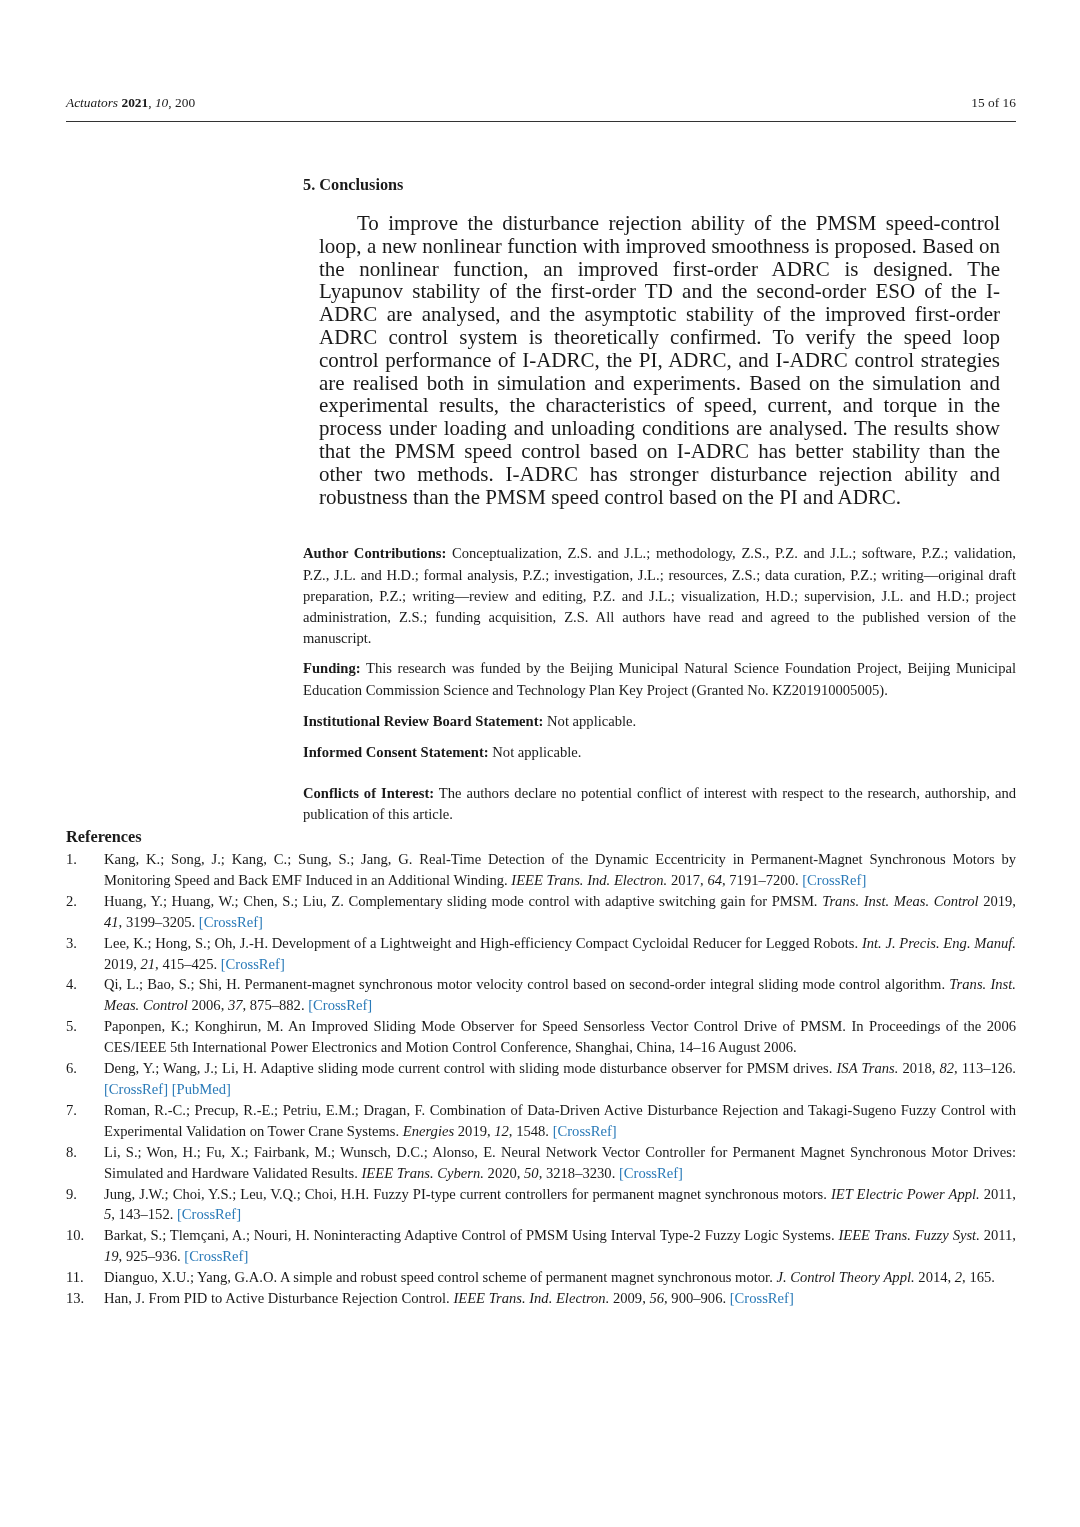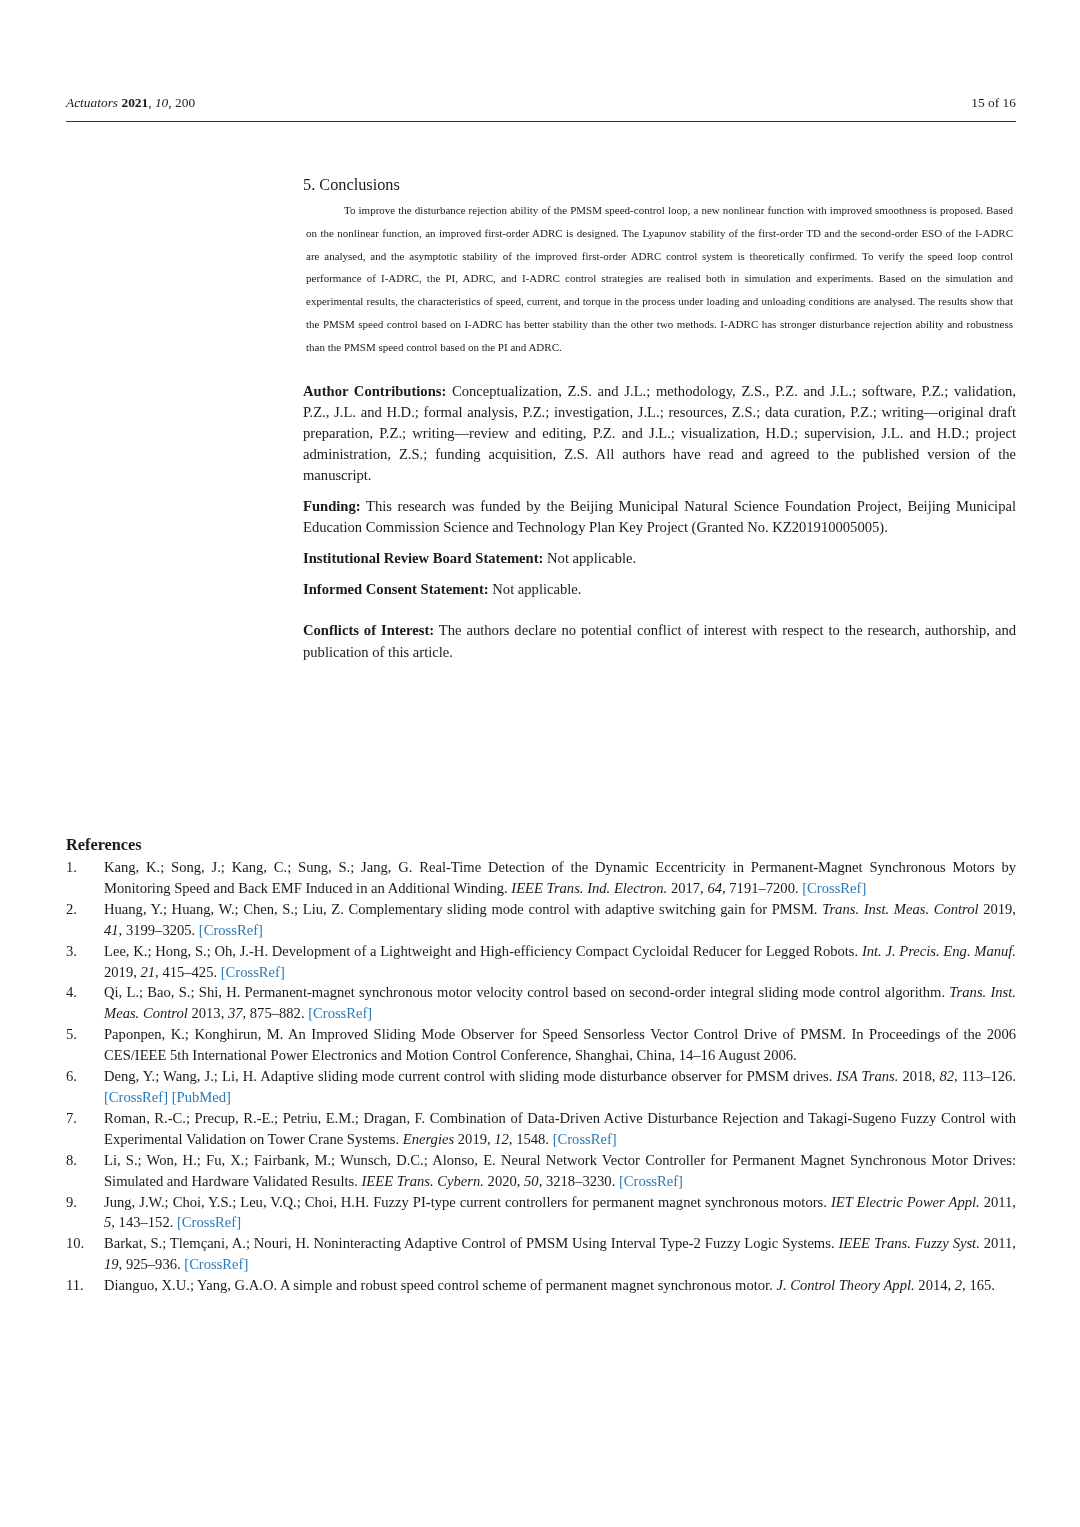--- a/index.html
+++ b/index.html
@@ -19,7 +19,7 @@
     border-top: 1.3px solid #333;
   }
   .main { position: absolute; left: 303px; top: 174px; width: 713px; }
-  .sec-title { font-weight: normal; font-size: 16.3px; line-height: 22px; margin: 0 0 2px 0; }
+  .sec-title { font-weight: bold; font-size: 16.3px; line-height: 22px; margin: 0 0 2px 0; }
   .body-para {
     font-size: 11px; line-height: 22.8px; text-align: justify;
     text-indent: 38px; margin: 3px; hyphens: manual;

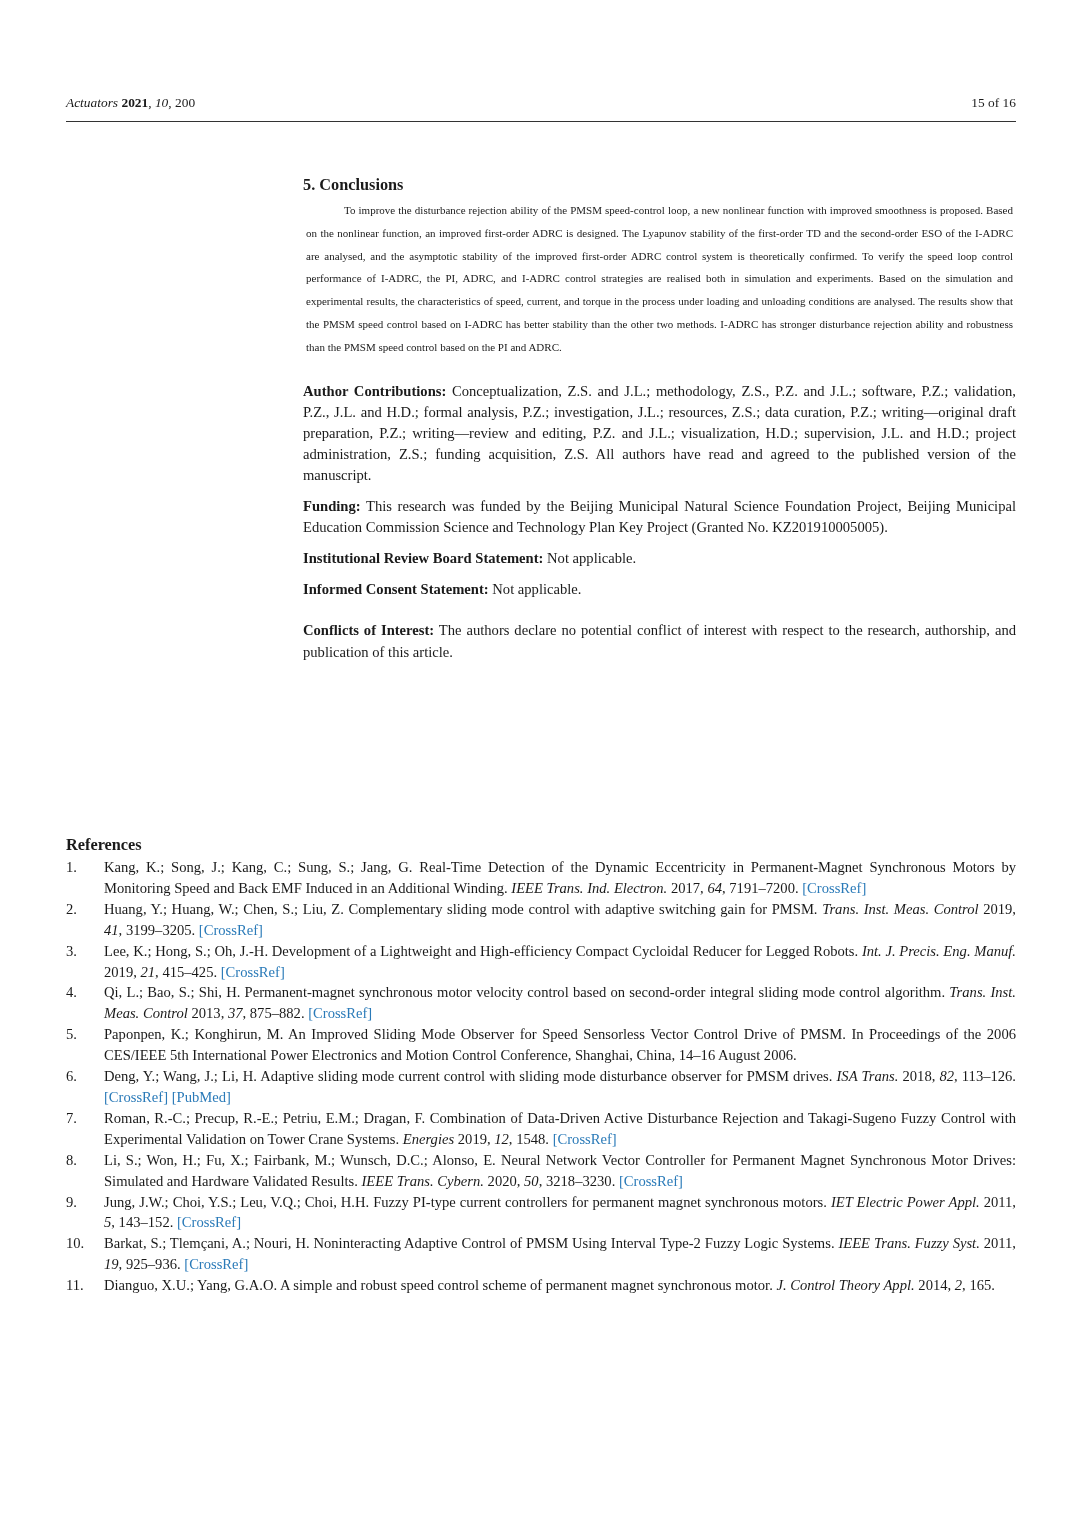--- a/index.html
+++ b/index.html
@@ -21,8 +21,8 @@
   .main { position: absolute; left: 303px; top: 174px; width: 713px; }
   .sec-title { font-weight: bold; font-size: 16.3px; line-height: 22px; margin: 0 0 2px 0; }
   .body-para {
-    font-size: 11px; line-height: 22.8px; text-align: justify;
-    text-indent: 38px; margin: 3px; hyphens: manual;
+    font-size: 21px; line-height: 22.8px; text-align: justify;
+    text-indent: 38px; margin: 16px; hyphens: manual;
   }
   .back {
     font-size: 14.6px; line-height: 21.2px; text-align: justify; margin: 0;

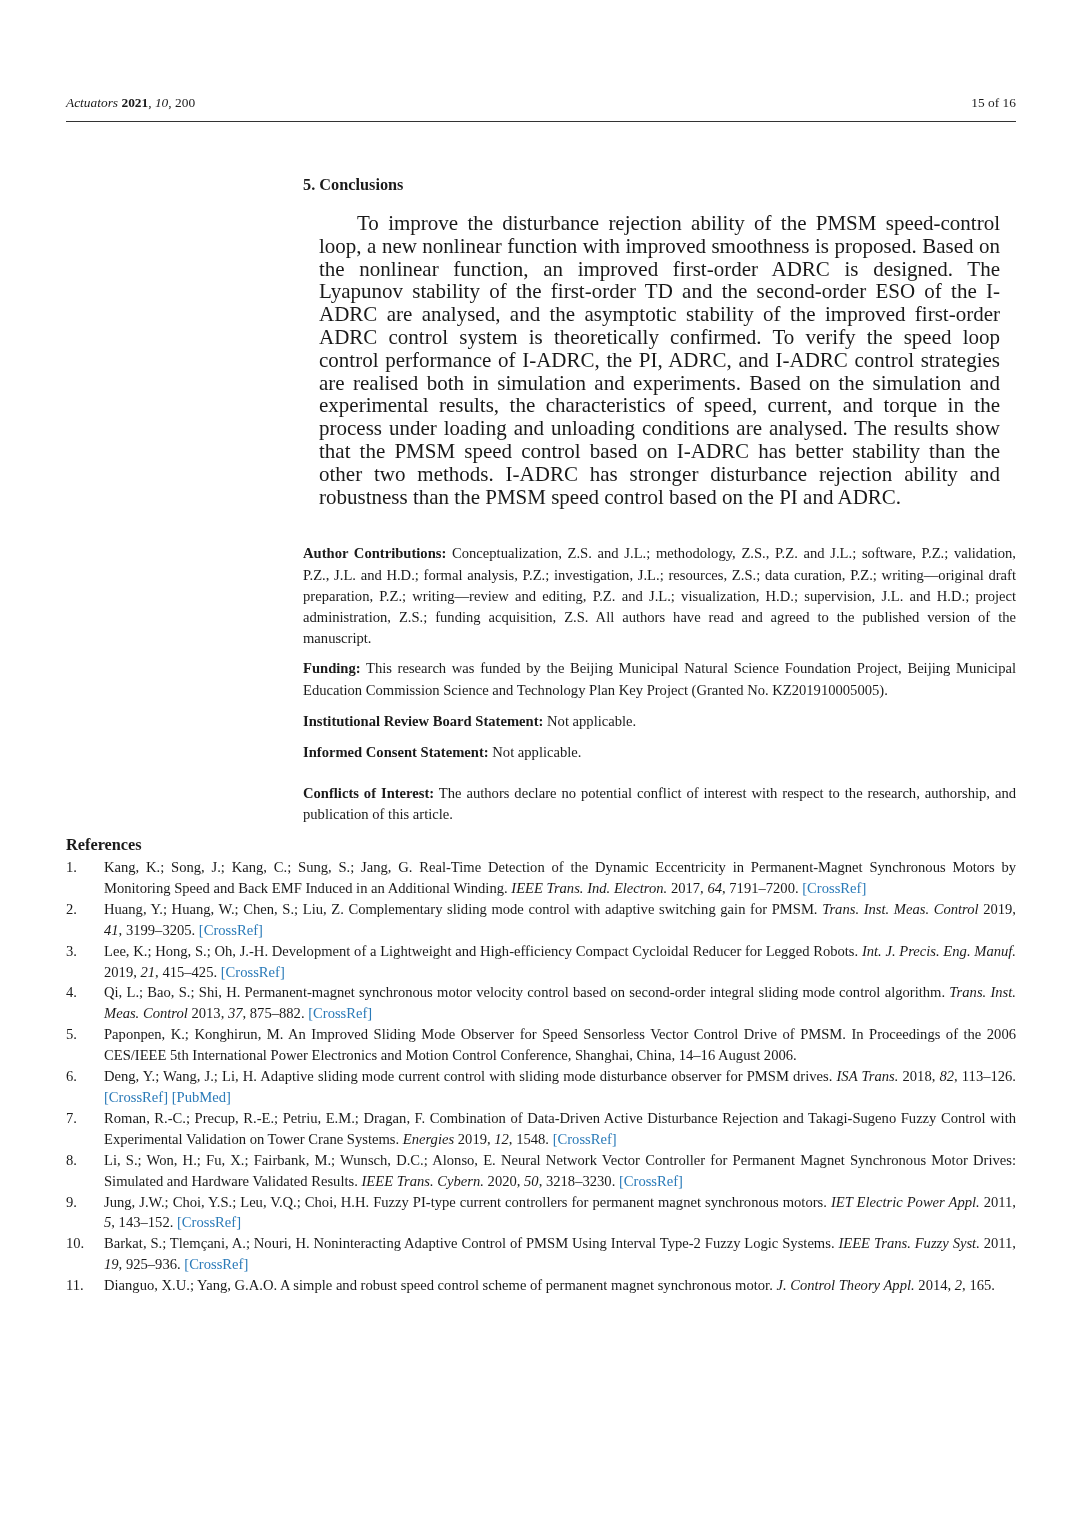--- a/index.html
+++ b/index.html
@@ -29,7 +29,7 @@
   }
   .back b { font-weight: bold; }
   .refs { position: absolute; left: 66px; top: 822px; width: 950px; }
-  .refs-title { font-weight: bold; font-size: 16.3px; line-height: 22px; margin: 12px 0 1px 0; }
+  .refs-title { font-weight: bold; font-size: 16.3px; line-height: 22px; margin: 4px 0 1px 0; }
   .ref {
     position: relative; padding-left: 38px; font-size: 14.6px; line-height: 20.9px;
     text-align: justify; margin: 0 0 0 0;

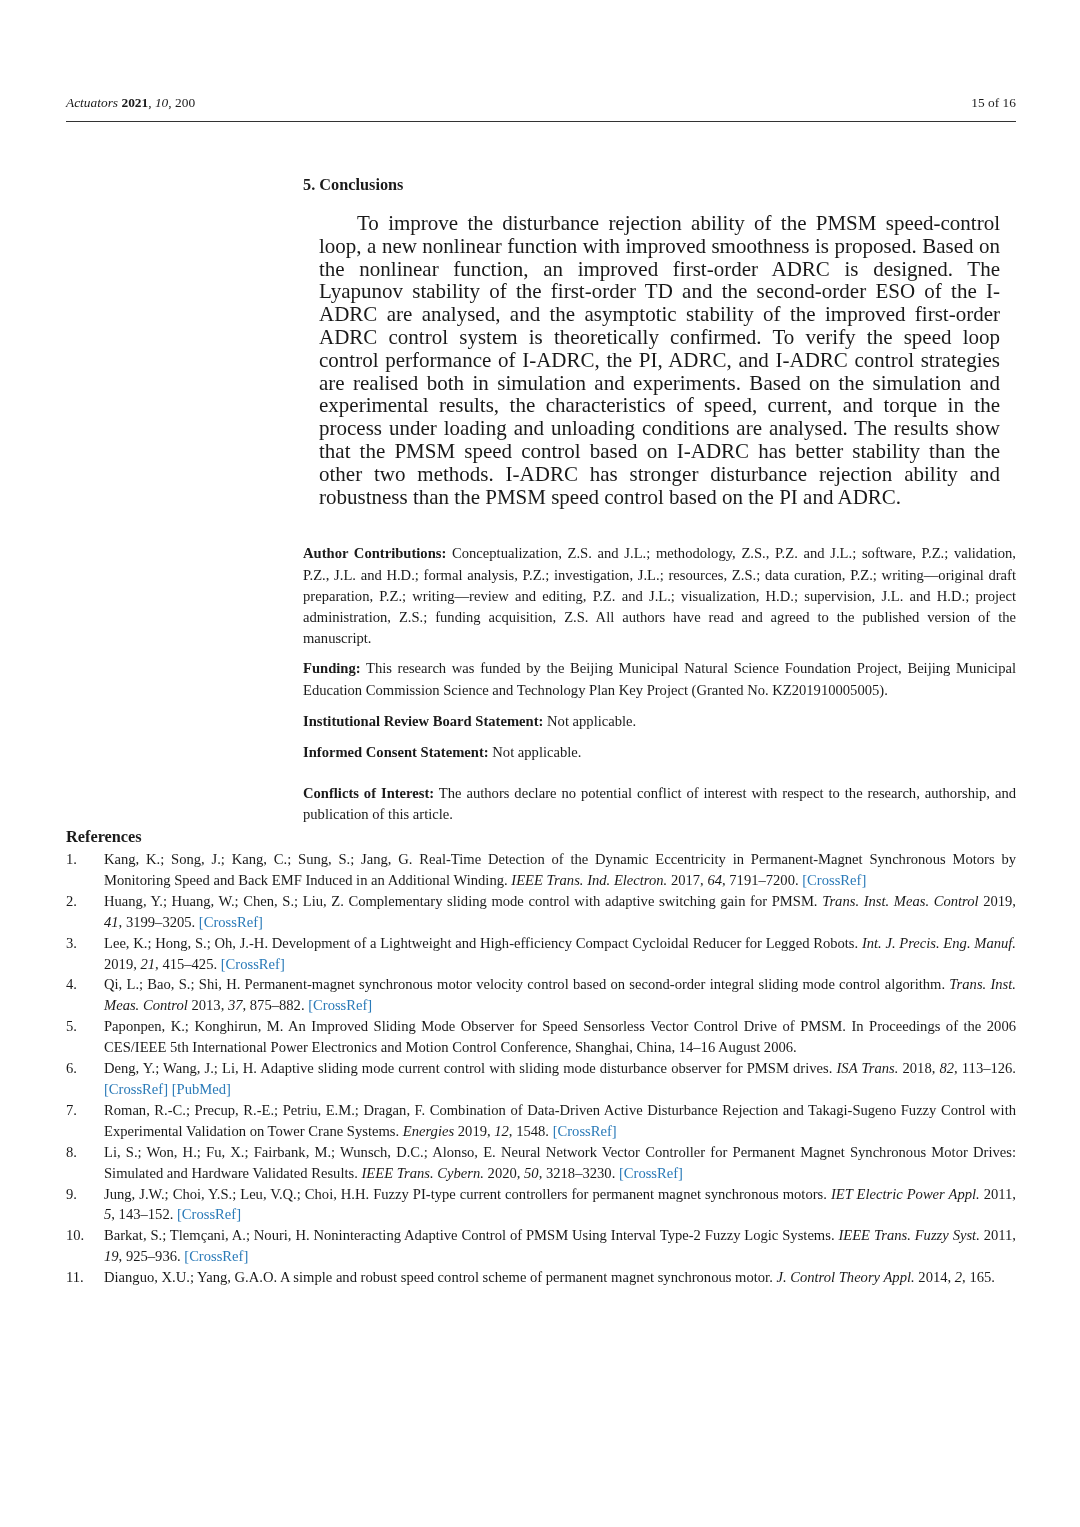--- a/index.html
+++ b/index.html
@@ -71,7 +71,7 @@
       <div class="ref"><span class="ref-num">1.</span><span>Kang, K.; Song, J.; Kang, C.; Sung, S.; Jang, G. Real-Time Detection of the Dynamic Eccentricity in Permanent-Magnet Synchronous Motors by Monitoring Speed and Back EMF Induced in an Additional Winding. </span><i>IEEE Trans. Ind. Electron.</i><span> </span><b>2017</b><span>, </span><i>64</i><span>, 7191–7200. </span><span class="link" style="color: rgb(42, 122, 184);">[CrossRef]</span></div>
       <div class="ref"><span class="ref-num">2.</span><span>Huang, Y.; Huang, W.; Chen, S.; Liu, Z. Complementary sliding mode control with adaptive switching gain for PMSM. </span><i>Trans. Inst. Meas. Control</i><span> </span><b>2019</b><span>, </span><i>41</i><span>, 3199–3205. </span><span class="link" style="color: rgb(42, 122, 184);">[CrossRef]</span></div>
       <div class="ref"><span class="ref-num">3.</span><span>Lee, K.; Hong, S.; Oh, J.-H. Development of a Lightweight and High-efficiency Compact Cycloidal Reducer for Legged Robots. </span><i>Int. J. Precis. Eng. Manuf.</i><span> </span><b>2019</b><span>, </span><i>21</i><span>, 415–425. </span><span class="link" style="color: rgb(42, 122, 184);">[CrossRef]</span></div>
-      <div class="ref"><span class="ref-num">4.</span><span>Qi, L.; Bao, S.; Shi, H. Permanent-magnet synchronous motor velocity control based on second-order integral sliding mode control algorithm. </span><i>Trans. Inst. Meas. Control</i><span> </span><b>2013</b><span>, </span><i>37</i><span>, 875–882. </span><span class="link" style="color: rgb(42, 122, 184);">[CrossRef]</span></div>
+      <div class="ref"><span class="ref-num">4.</span><span>Qi, L.; Bao, S.; Shi, H. Permanent-magnet synchronous motor velocity control based on second-order integral sliding mode control algorithm. </span><i>Trans. Inst. Meas. Control</i><span> </span><b>2006</b><span>, </span><i>37</i><span>, 875–882. </span><span class="link" style="color: rgb(42, 122, 184);">[CrossRef]</span></div>
       <div class="ref"><span class="ref-num">5.</span><span>Paponpen, K.; Konghirun, M. An Improved Sliding Mode Observer for Speed Sensorless Vector Control Drive of PMSM. In Proceedings of the 2006 CES/IEEE 5th International Power Electronics and Motion Control Conference, Shanghai, China, 14–16 August 2006.</span></div>
       <div class="ref"><span class="ref-num">6.</span><span>Deng, Y.; Wang, J.; Li, H. Adaptive sliding mode current control with sliding mode disturbance observer for PMSM drives. </span><i>ISA Trans.</i><span> </span><b>2018</b><span>, </span><i>82</i><span>, 113–126. </span><span class="link" style="color: rgb(42, 122, 184);">[CrossRef]</span><span> </span><span class="link" style="color: rgb(42, 122, 184);">[PubMed]</span></div>
       <div class="ref"><span class="ref-num">7.</span><span>Roman, R.-C.; Precup, R.-E.; Petriu, E.M.; Dragan, F. Combination of Data-Driven Active Disturbance Rejection and Takagi-Sugeno Fuzzy Control with Experimental Validation on Tower Crane Systems. </span><i>Energies</i><span> </span><b>2019</b><span>, </span><i>12</i><span>, 1548. </span><span class="link" style="color: rgb(42, 122, 184);">[CrossRef]</span></div>

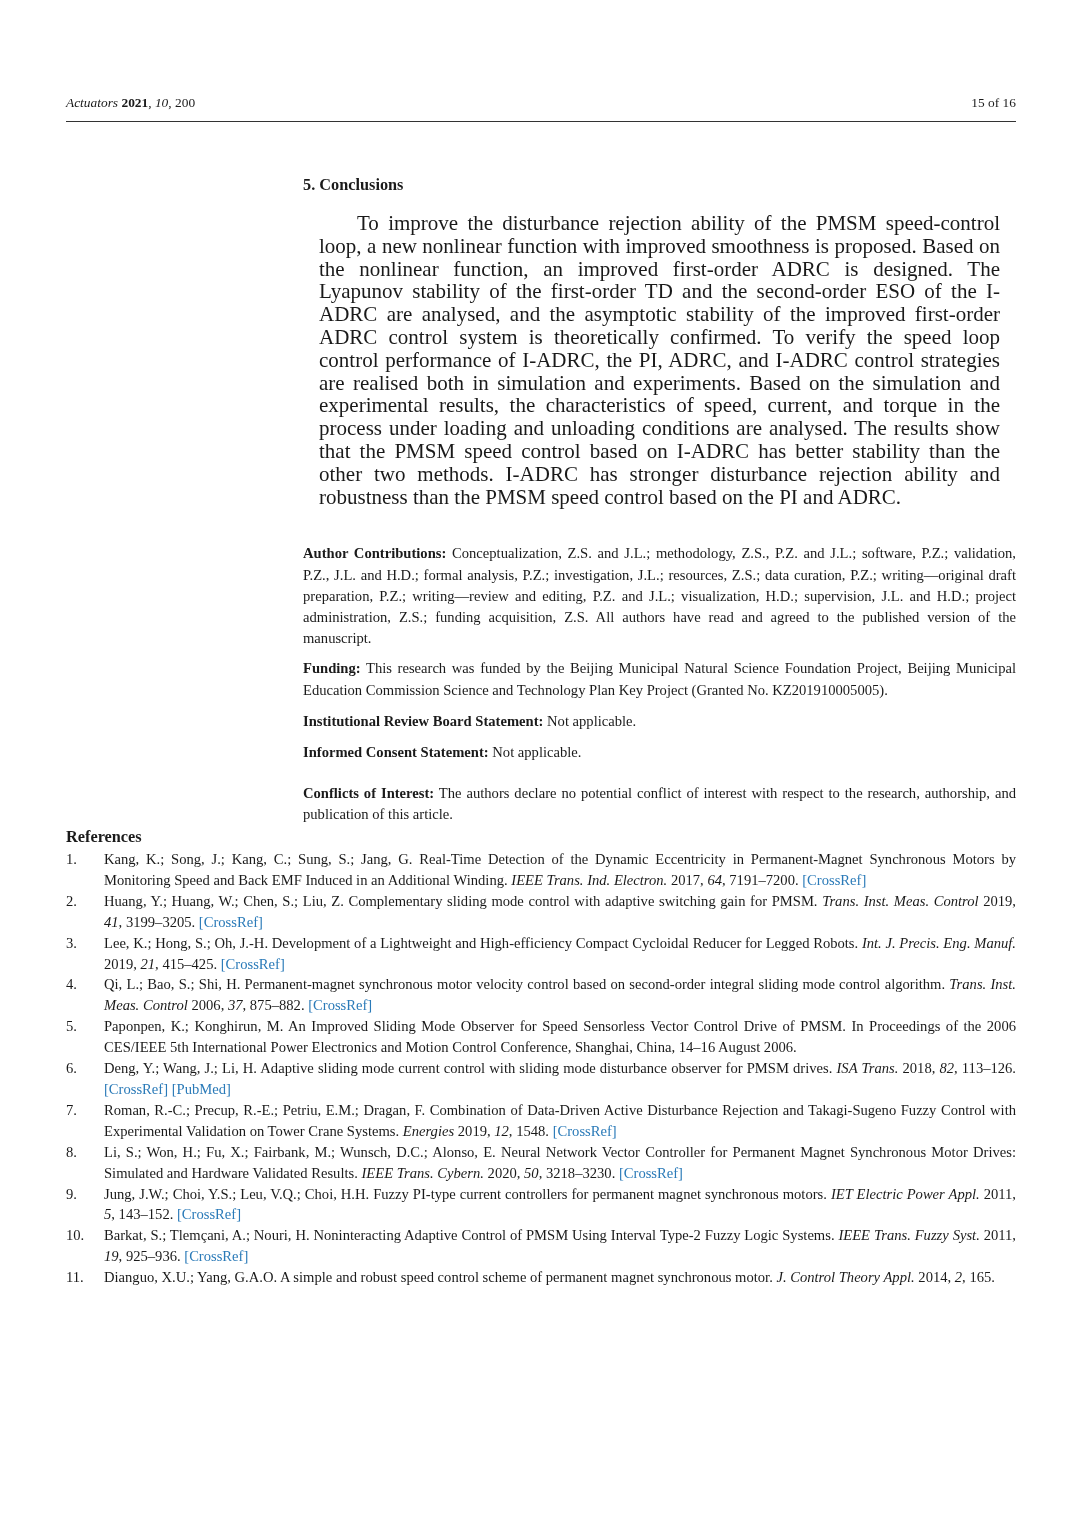--- a/index.html
+++ b/index.html
@@ -79,6 +79,7 @@
       <div class="ref"><span class="ref-num">9.</span><span>Jung, J.W.; Choi, Y.S.; Leu, V.Q.; Choi, H.H. Fuzzy PI-type current controllers for permanent magnet synchronous motors. </span><i>IET Electric Power Appl.</i><span> </span><b>2011</b><span>, </span><i>5</i><span>, 143–152. </span><span class="link" style="color: rgb(42, 122, 184);">[CrossRef]</span></div>
       <div class="ref"><span class="ref-num">10.</span><span>Barkat, S.; Tlemçani, A.; Nouri, H. Noninteracting Adaptive Control of PMSM Using Interval Type-2 Fuzzy Logic Systems. </span><i>IEEE Trans. Fuzzy Syst.</i><span> </span><b>2011</b><span>, </span><i>19</i><span>, 925–936. </span><span class="link" style="color: rgb(42, 122, 184);">[CrossRef]</span></div>
       <div class="ref"><span class="ref-num">11.</span><span>Dianguo, X.U.; Yang, G.A.O. A simple and robust speed control scheme of permanent magnet synchronous motor. </span><i>J. Control Theory Appl.</i><span> </span><b>2014</b><span>, </span><i>2</i><span>, 165.</span></div>
+      <div class="ref"><span class="ref-num">13.</span><span>Han, J. From PID to Active Disturbance Rejection Control. </span><i>IEEE Trans. Ind. Electron.</i><span> </span><b>2009</b><span>, </span><i>56</i><span>, 900–906. </span><span class="link" style="color: rgb(42, 122, 184);">[CrossRef]</span></div>
     </div>
 </div>
 

